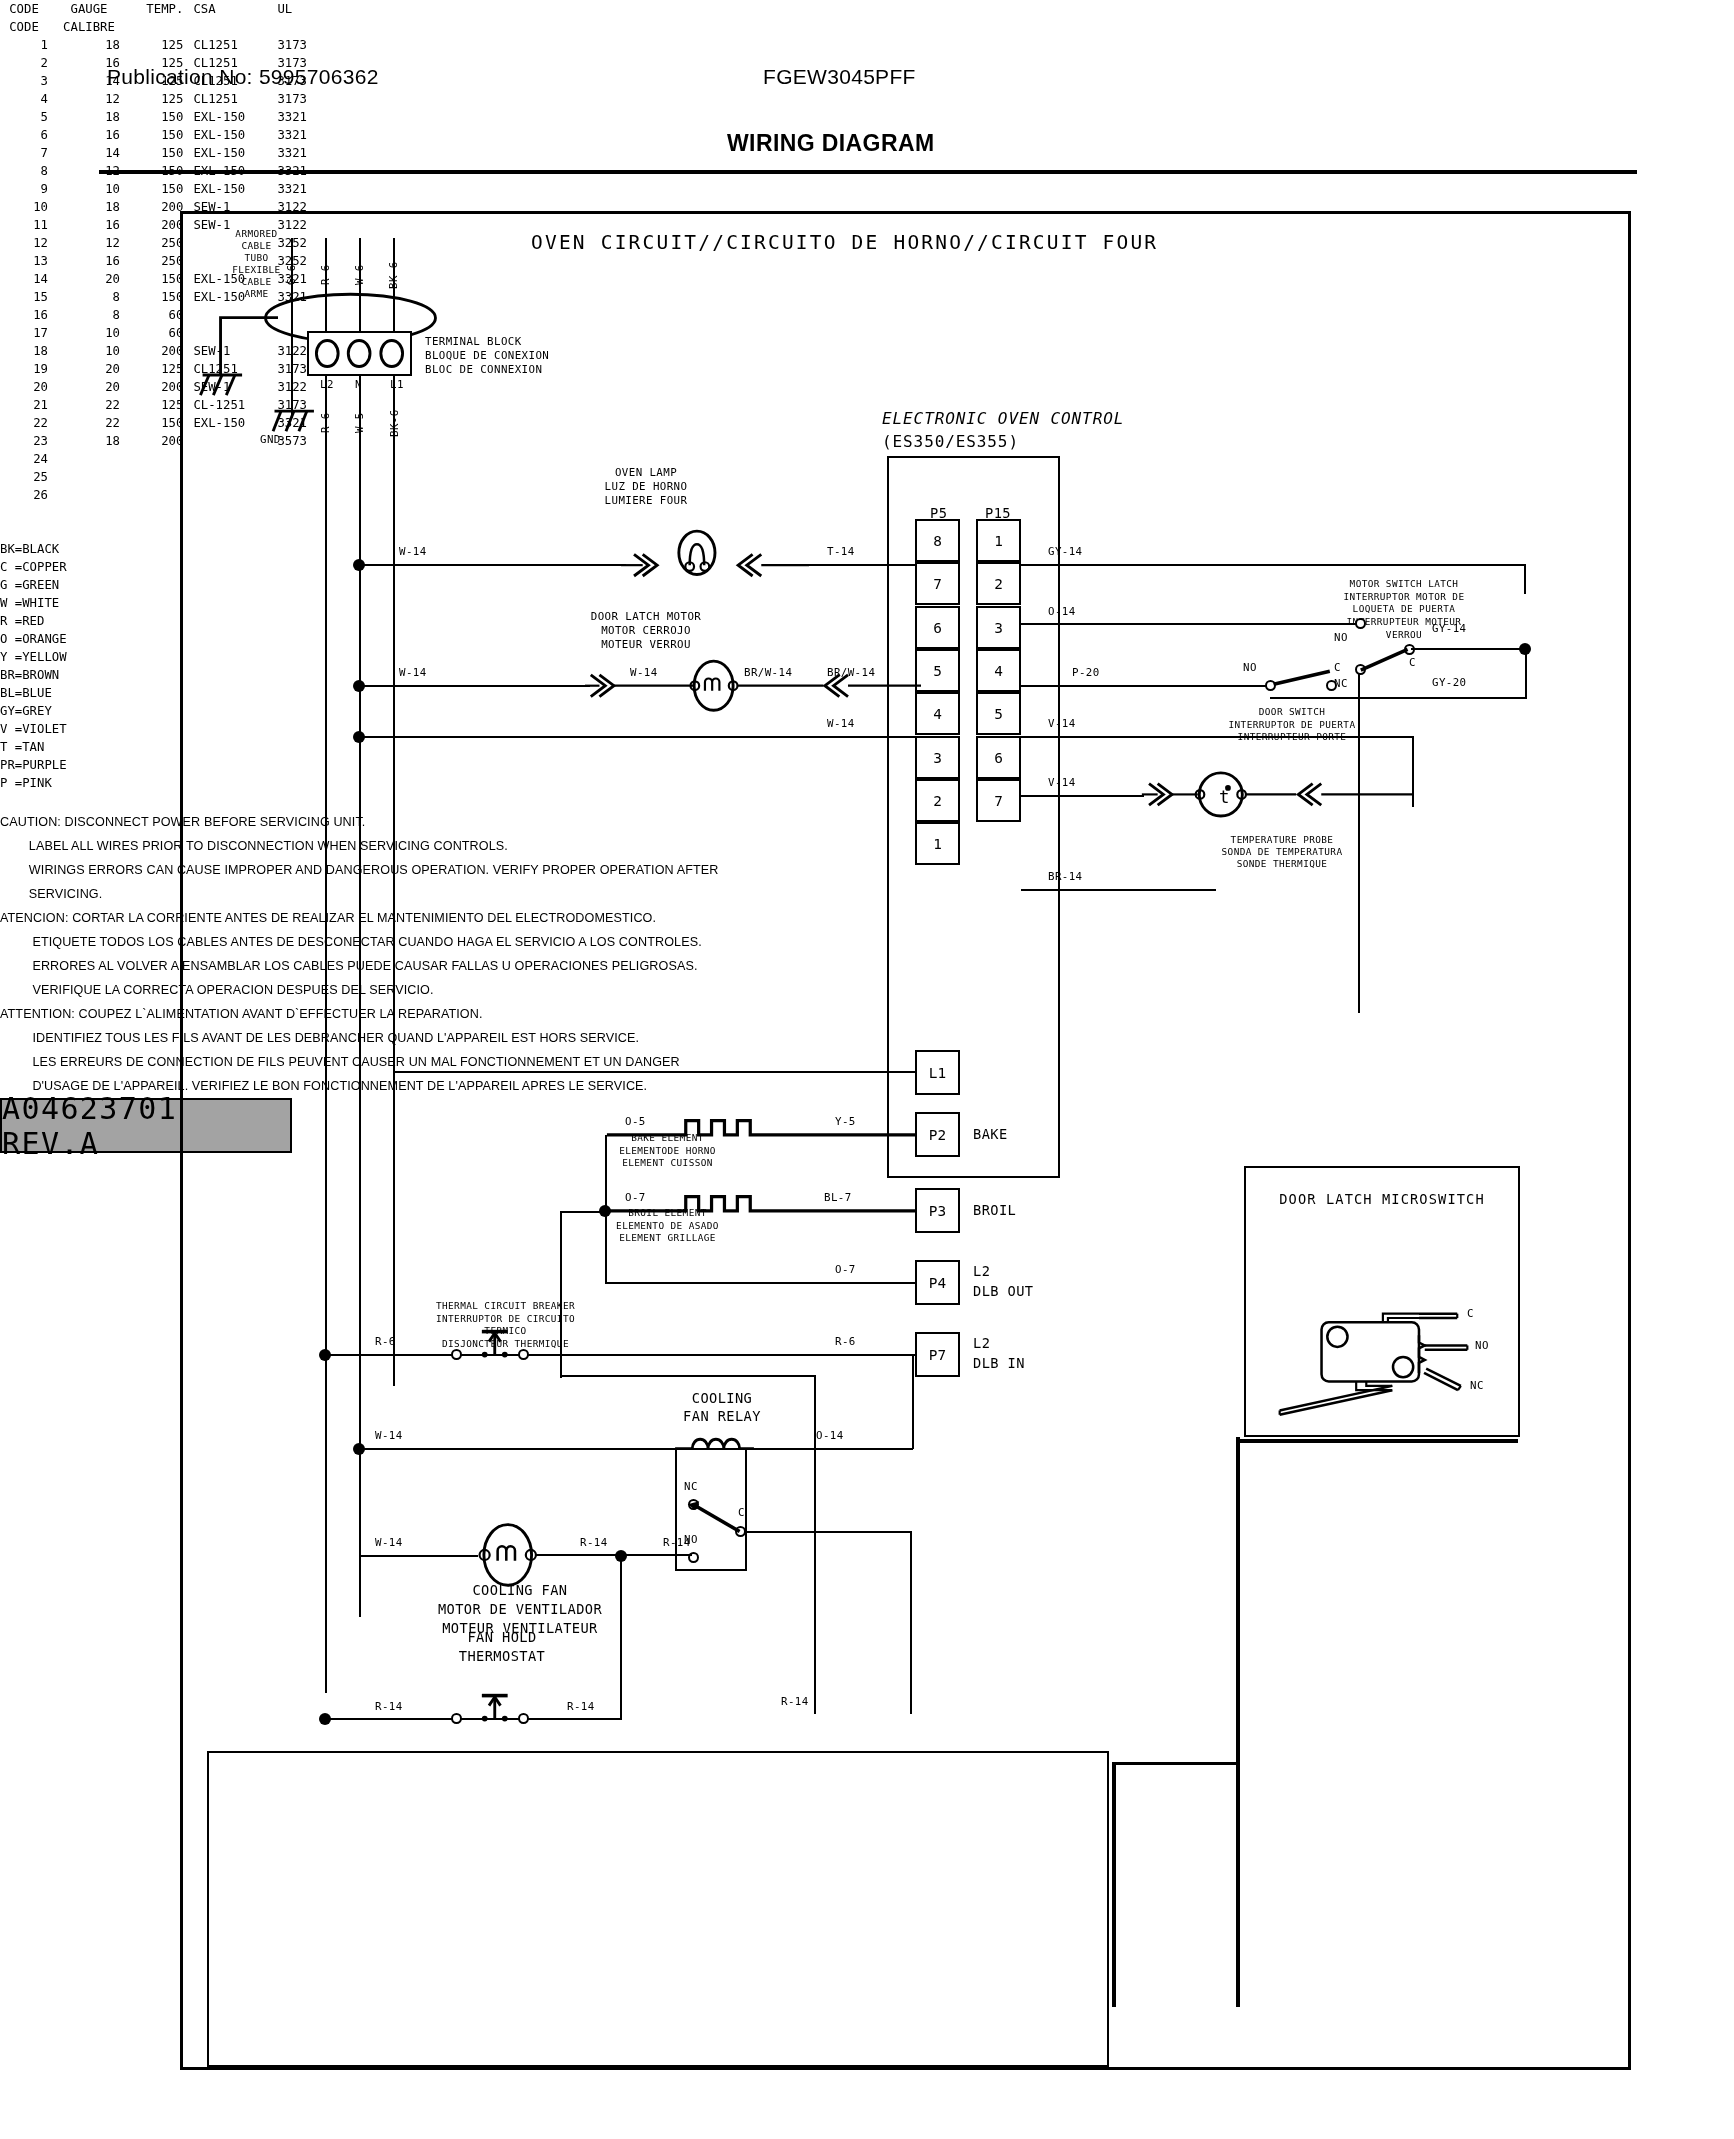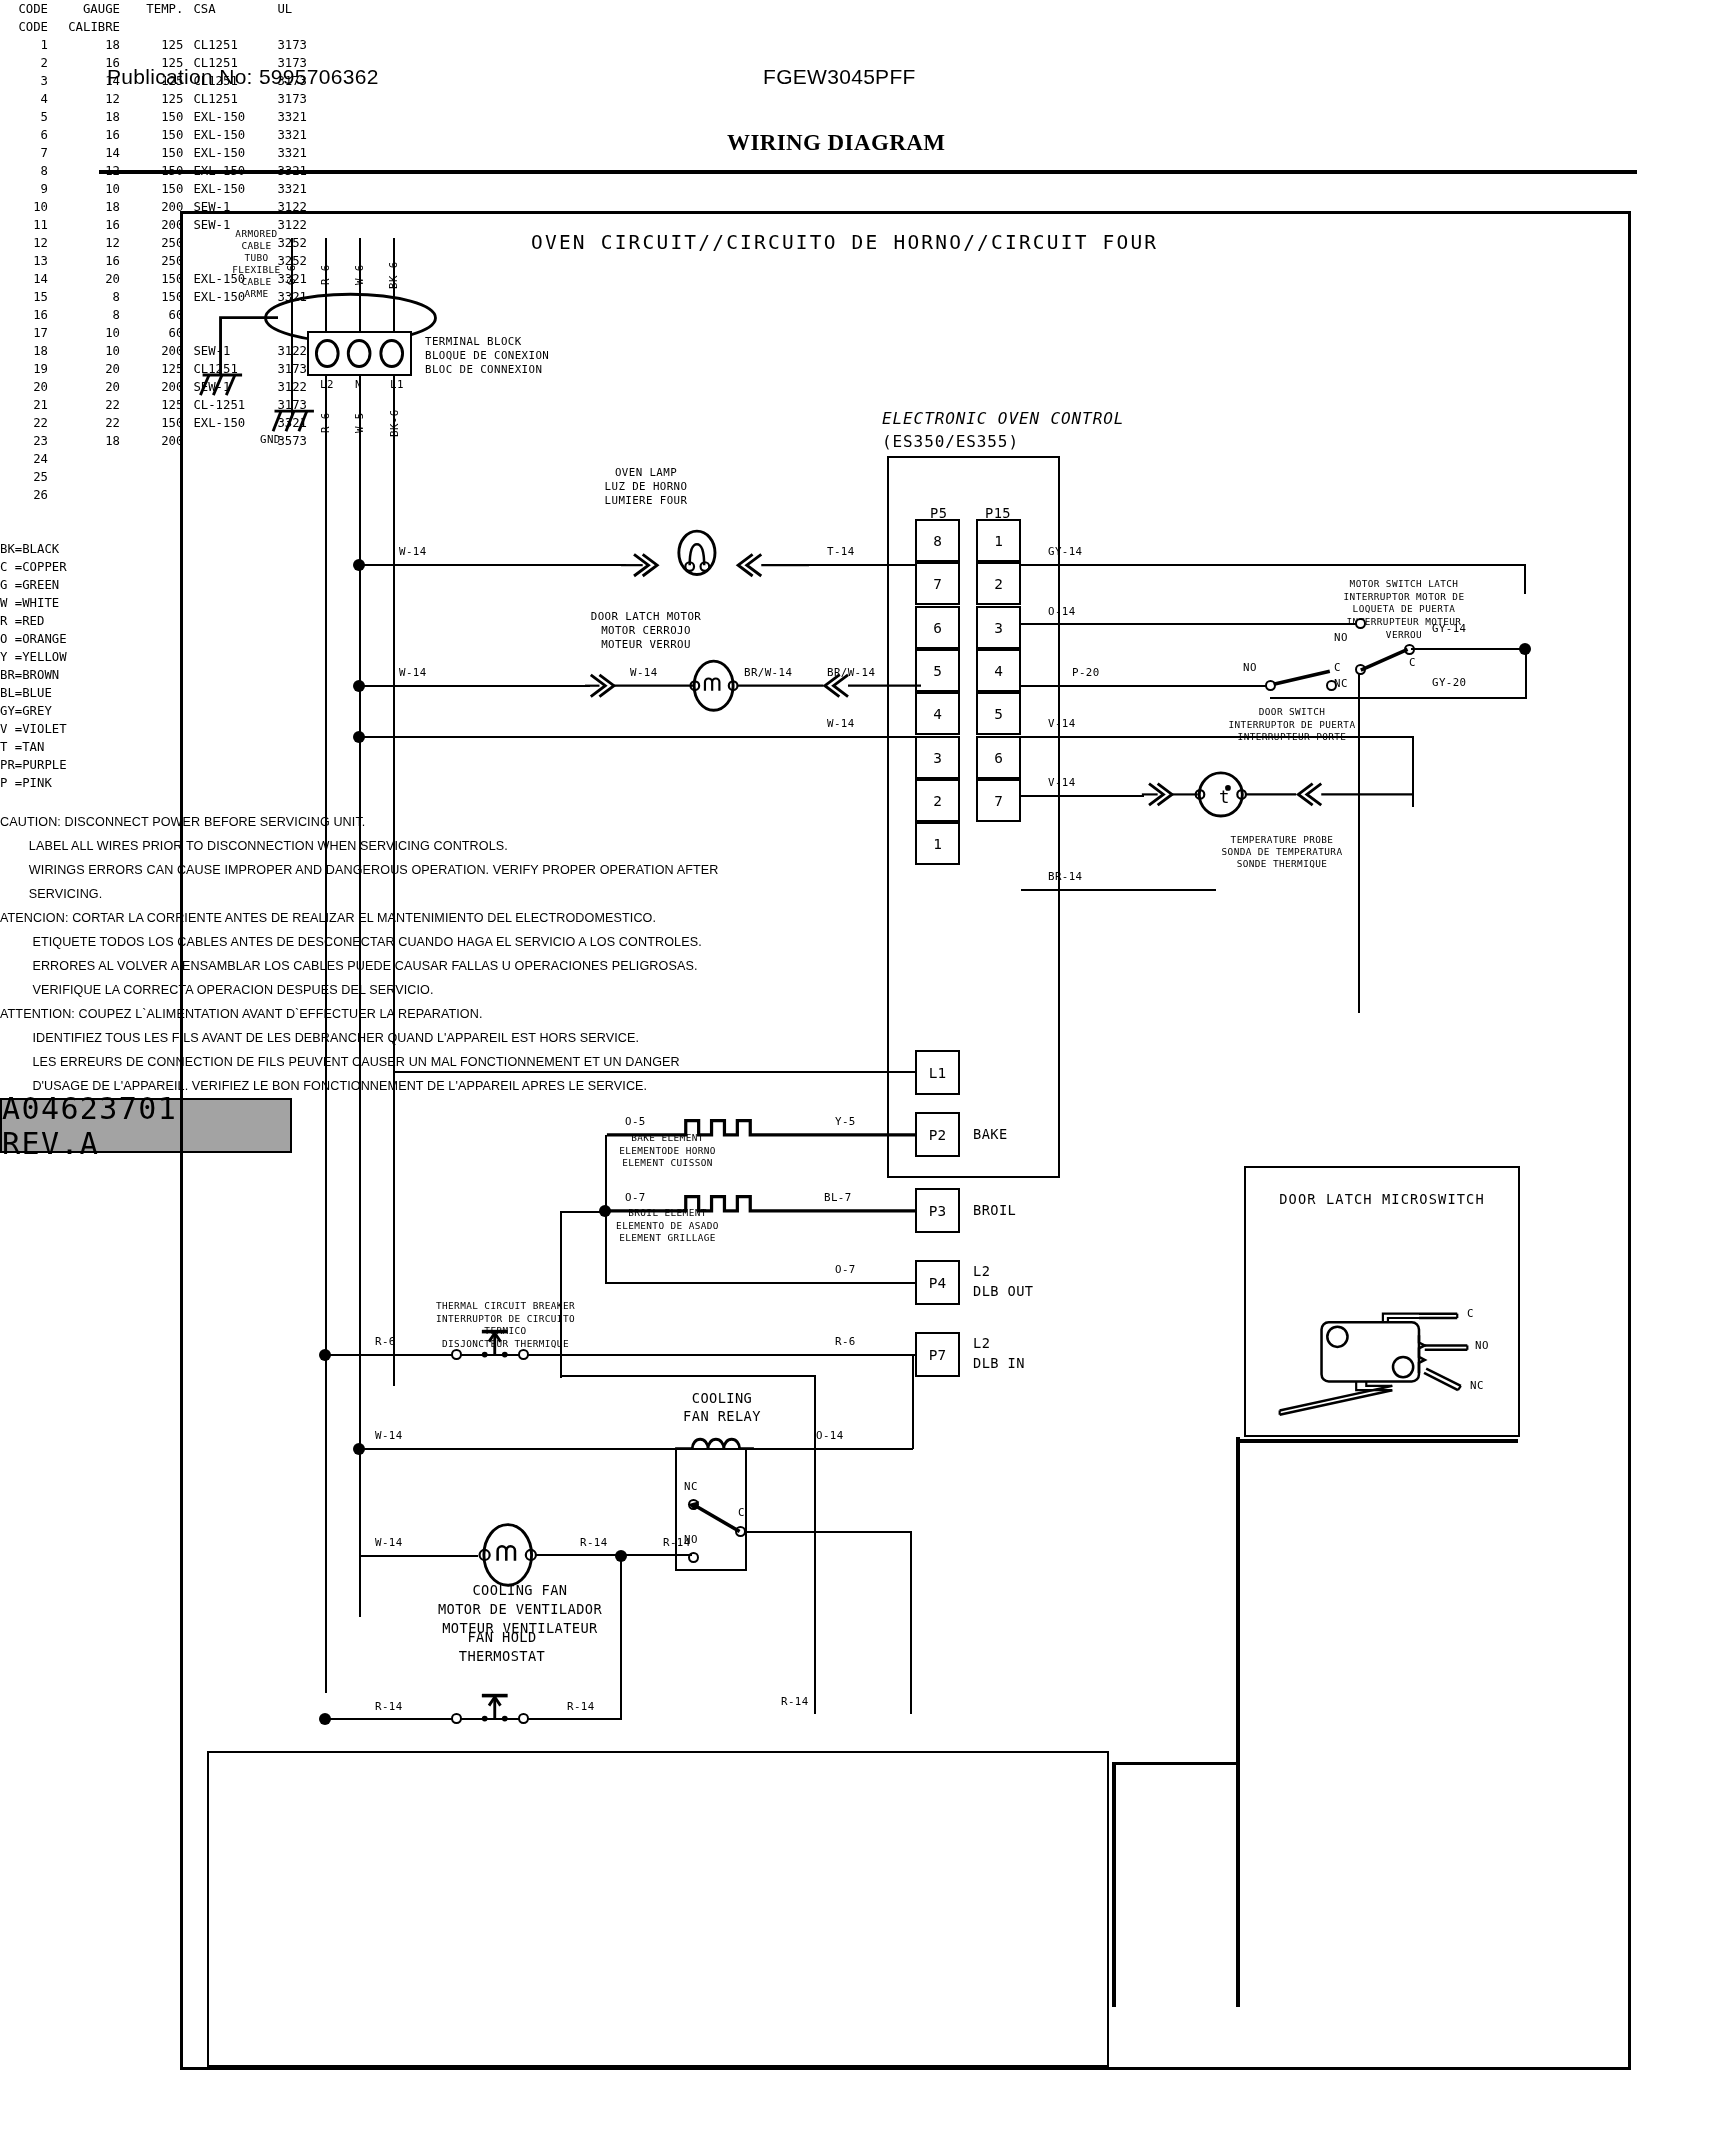--- a/index.html
+++ b/index.html
@@ -39,7 +39,7 @@
   #codetbl .c2{width:49px;text-align:right;padding-right:10px;}
   #codetbl .c3{width:84px;}
   #codetbl .c4{width:51px;}
-  #codetbl .hrow .c0,#codetbl .hrow .c1{text-align:right;}
+  #codetbl .hrow .c0,#codetbl .hrow .c1{text-align:center;}
   #colorcode{left:1121px;top:1767px;font-size:12.3px;line-height:18px;white-space:pre;}
   #caution{left:214px;top:1764px;font-size:12.6px;line-height:24px;font-family:"Liberation Sans",sans-serif;
            letter-spacing:0.1px;white-space:pre;}

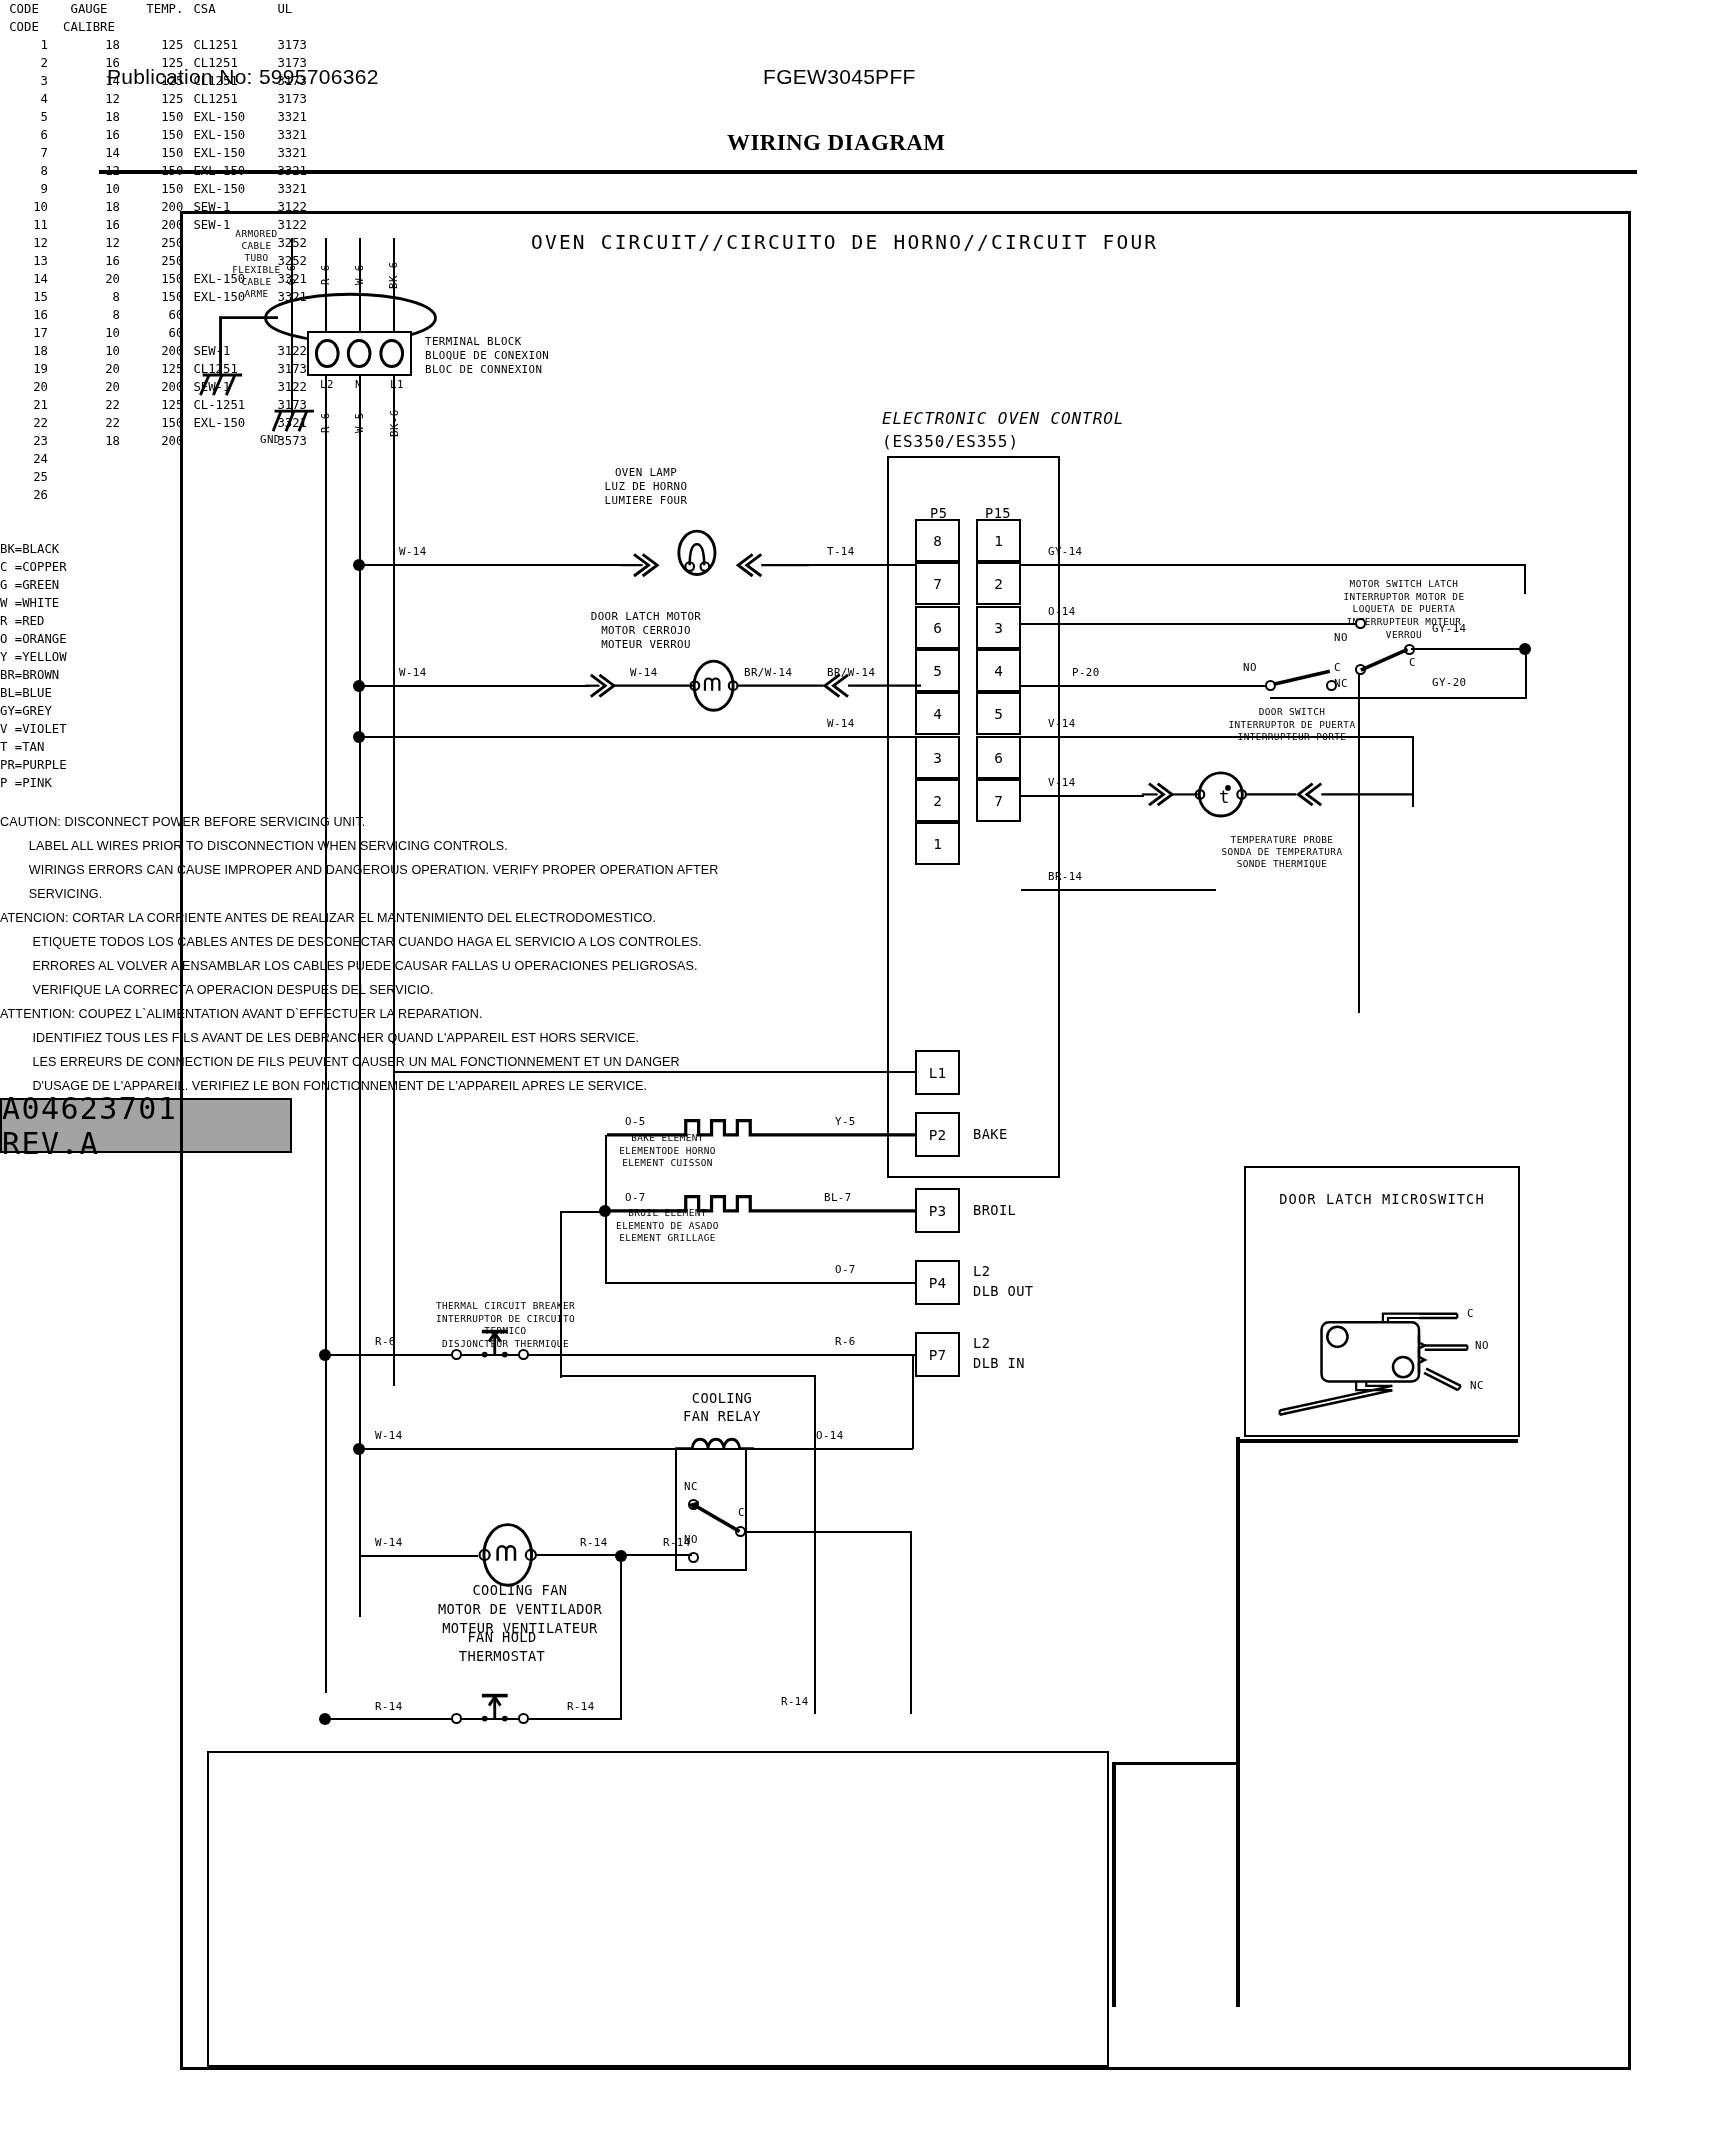--- a/index.html
+++ b/index.html
@@ -9,7 +9,7 @@
   
   #hdr-pub{left:107px;top:65px;font-family:"Liberation Sans",sans-serif;font-size:21px;letter-spacing:0.3px;}
   #hdr-model{left:763px;top:65px;font-family:"Liberation Sans",sans-serif;font-size:21px;letter-spacing:0.3px;}
-  #hdr-title{left:727px;top:130px;font-family:Liberation Serif, serif;font-size:23px;font-weight:bold;letter-spacing:0.4px;}
+  #hdr-title{left:727px;top:130px;font-family:Liberation Sans, sans-serif;font-size:23px;font-weight:bold;letter-spacing:0.4px;}
   #hdr-rule{left:99px;top:170px;width:1538px;height:3.6px;background:#000;}
   
   #frame{left:180px;top:211px;width:1451px;height:1859px;border:3.6px solid #000;box-sizing:border-box;}

